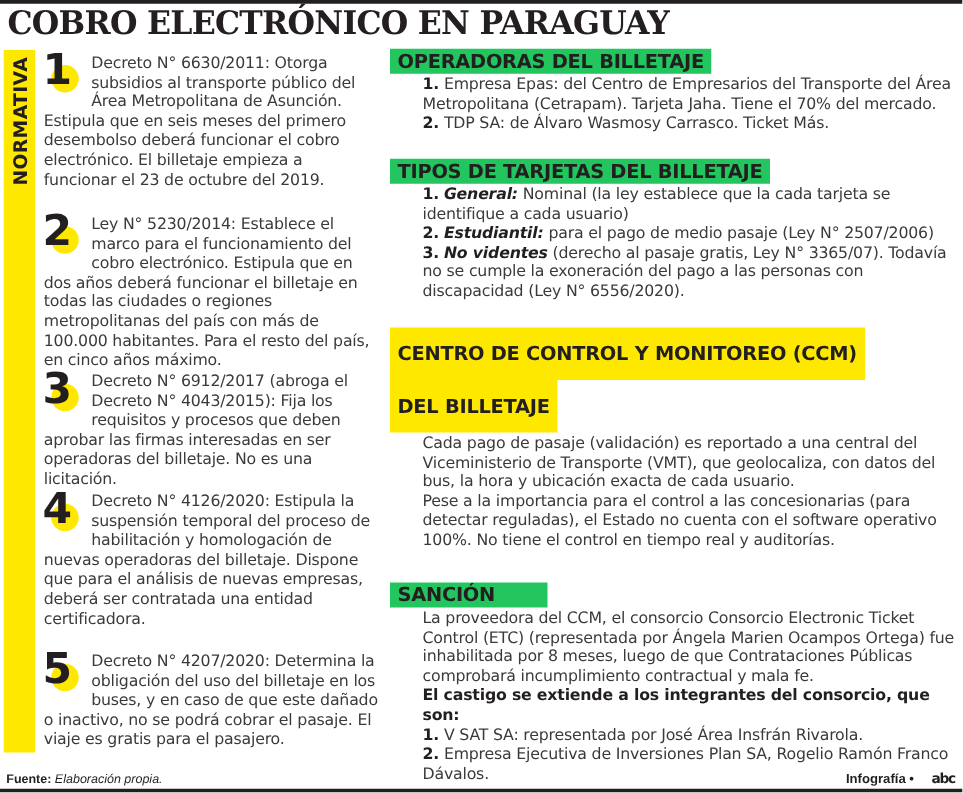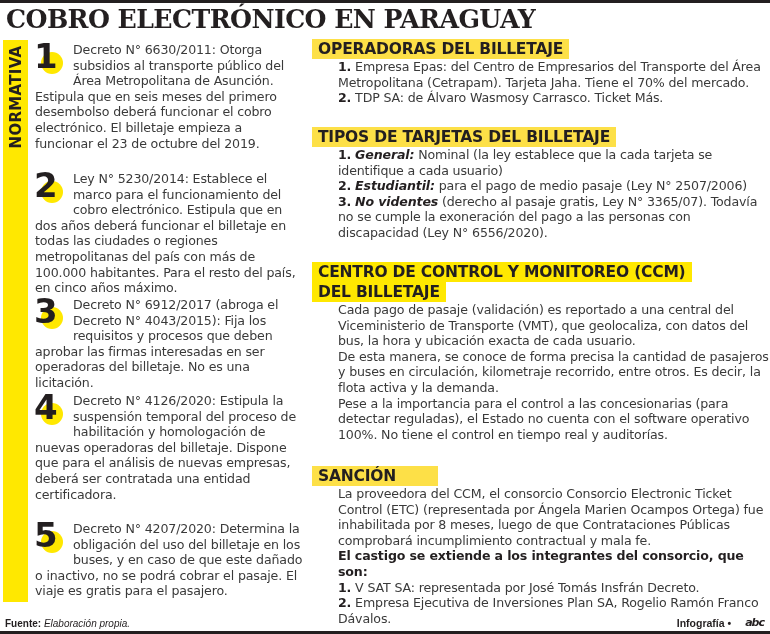--- a/index.html
+++ b/index.html
@@ -46,7 +46,7 @@
   .right-col { position: absolute; left: 312px; top: 0; width: 458px; }
   .section { position: absolute; left: 0; width: 458px; }
   .sec-head {
-    display: inline-block; background: #fde047; color: #231f20;
+    display: inline-block; background: #22c55e; color: #231f20;
     font-weight: bold; font-size: 15.5px; line-height: 19px; padding: 1px 6px 0 6px;
     letter-spacing: -0.2px;
   }

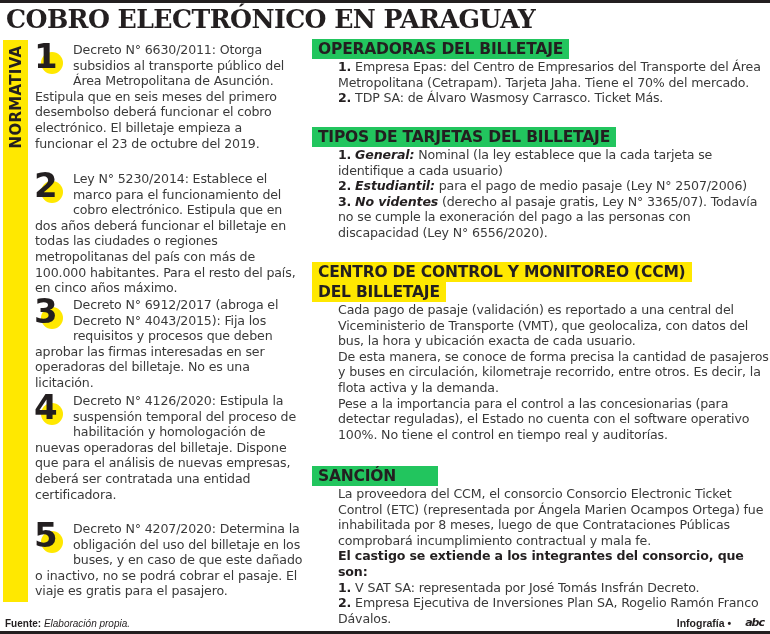--- a/index.html
+++ b/index.html
@@ -50,7 +50,7 @@
     font-weight: bold; font-size: 15.5px; line-height: 19px; padding: 1px 6px 0 6px;
     letter-spacing: -0.2px;
   }
-  .sec-head-line { display: inline-block; background: #ffe800; padding: 0 6px; }
+  .sec-head-line { display: inline-block; background: #ffe800; padding: 11px 6px; }
   .sec-body { font-size: 12.6px; line-height: 15.6px; color: #3a3a3a; padding-left: 6px; letter-spacing: -0.15px; margin-left: 20px; }
   .sec-body b { color: #231f20; }
   .sec-body .bi { font-weight: bold; font-style: italic; color: #231f20; }

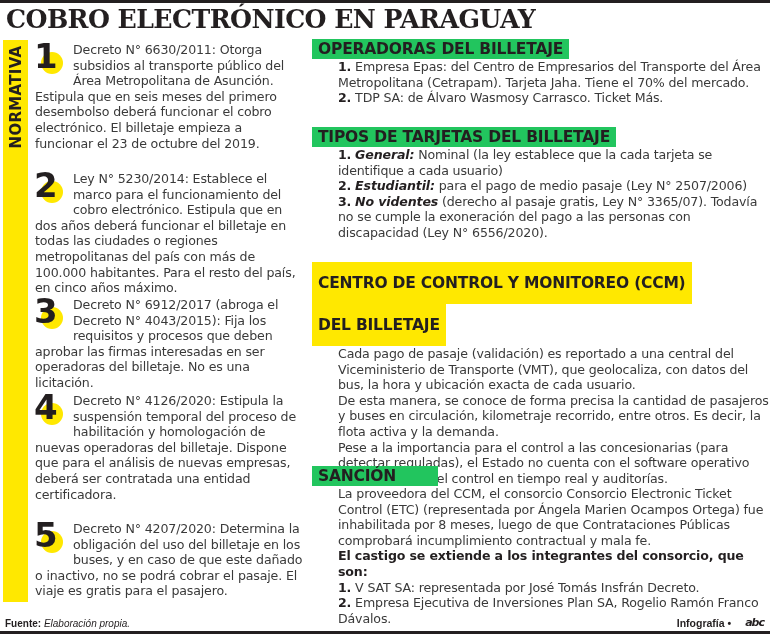--- a/index.html
+++ b/index.html
@@ -138,7 +138,6 @@
     </div>
     <div class="sec-body">
       <div>Cada pago de pasaje (validación) es reportado a una central del Viceministerio de Transporte (VMT), que geolocaliza, con datos del bus, la hora y ubicación exacta de cada usuario.</div>
-      <div>De esta manera, se conoce de forma precisa la cantidad de pasajeros y buses en circulación, kilometraje recorrido, entre otros. Es decir, la flota activa y la demanda.</div>
       <div>Pese a la importancia para el control a las concesionarias (para detectar reguladas), el Estado no cuenta con el software operativo 100%. No tiene el control en tiempo real y auditorías.</div>
     </div>
   </div>

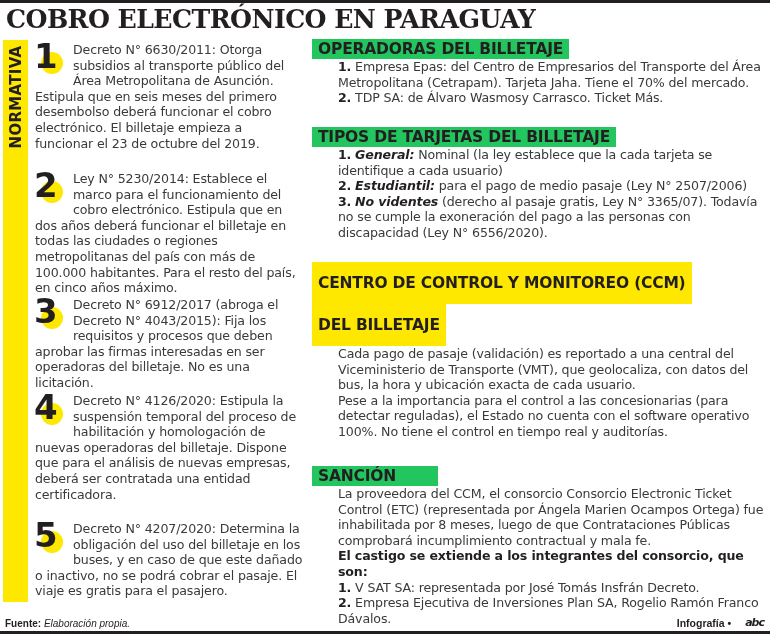--- a/index.html
+++ b/index.html
@@ -147,7 +147,7 @@
     <div class="sec-body">
       <div>La proveedora del CCM, el consorcio Consorcio Electronic Ticket Control (ETC) (representada por Ángela Marien Ocampos Ortega) fue inhabilitada por 8 meses, luego de que Contrataciones Públicas comprobará incumplimiento contractual y mala fe.</div>
       <div class="strong-line">El castigo se extiende a los integrantes del consorcio, que son:</div>
-      <div><b>1.</b> <span>V SAT SA: representada por José Tomás Insfrán Decreto.</span></div>
+      <div><b>1.</b> <span>V SAT SA: representada por José Área Insfrán Rivarola.</span></div>
       <div><b>2.</b> <span>Empresa Ejecutiva de Inversiones Plan SA, Rogelio Ramón Franco Dávalos.</span></div>
     </div>
   </div>

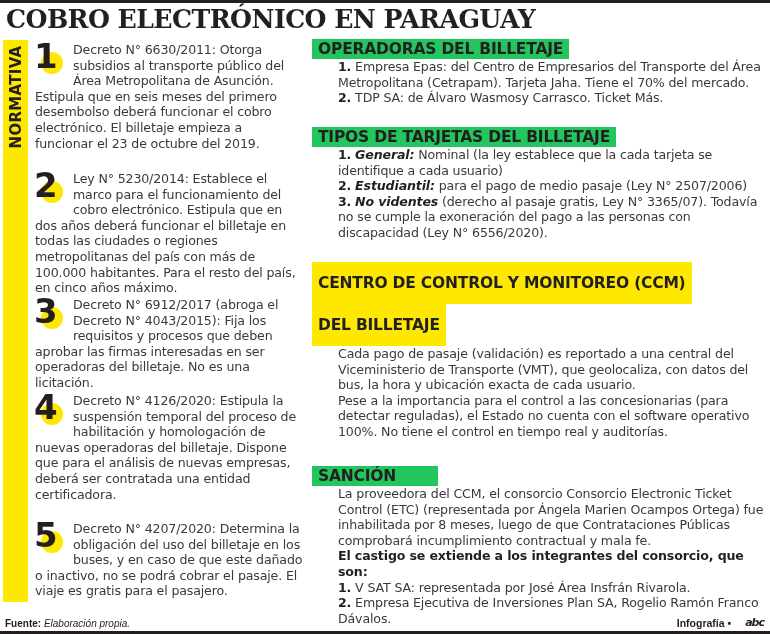--- a/index.html
+++ b/index.html
@@ -61,7 +61,7 @@
   .source b { font-weight: bold; }
   .source i { font-style: italic; }
   .credit { position: absolute; right: 6px; top: 616px; font-family: "Liberation Sans", sans-serif; font-size: 10.5px; font-weight: bold; color: #231f20; display: flex; align-items: center; gap: 14px; }
-  .abc-logo { font-family: "DejaVu Sans", sans-serif; font-weight: bold; font-size: 11px; letter-spacing: -1px; color: #231f20; font-style: italic; }
+  .abc-logo { font-family: "DejaVu Sans", sans-serif; font-weight: bold; font-size: 11px; letter-spacing: -1px; color: #231f20; }
 </style>
 </head>
 <body>

